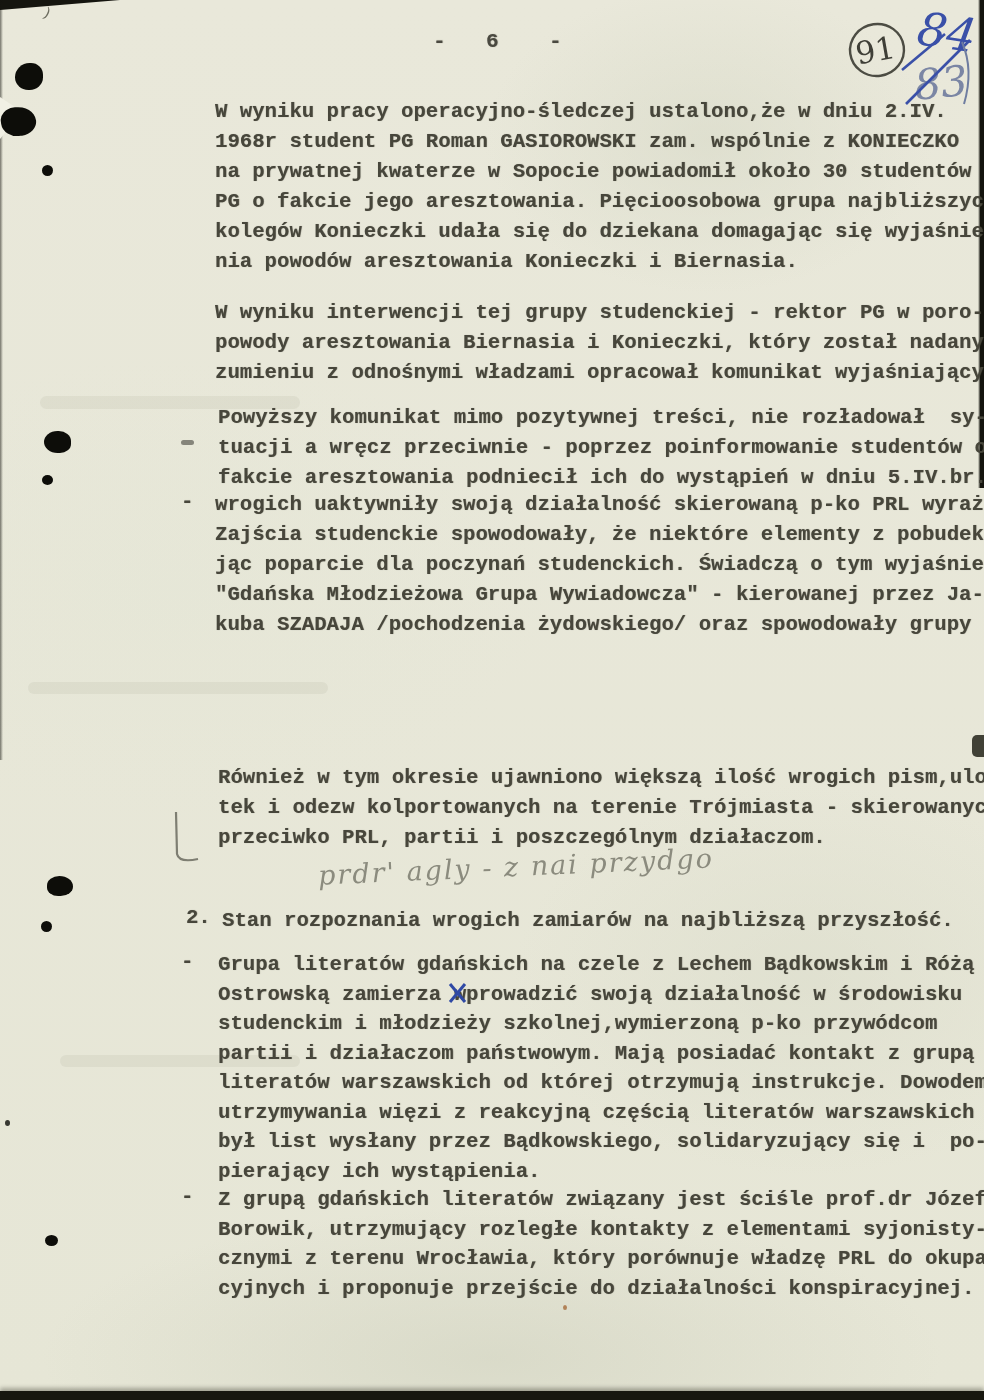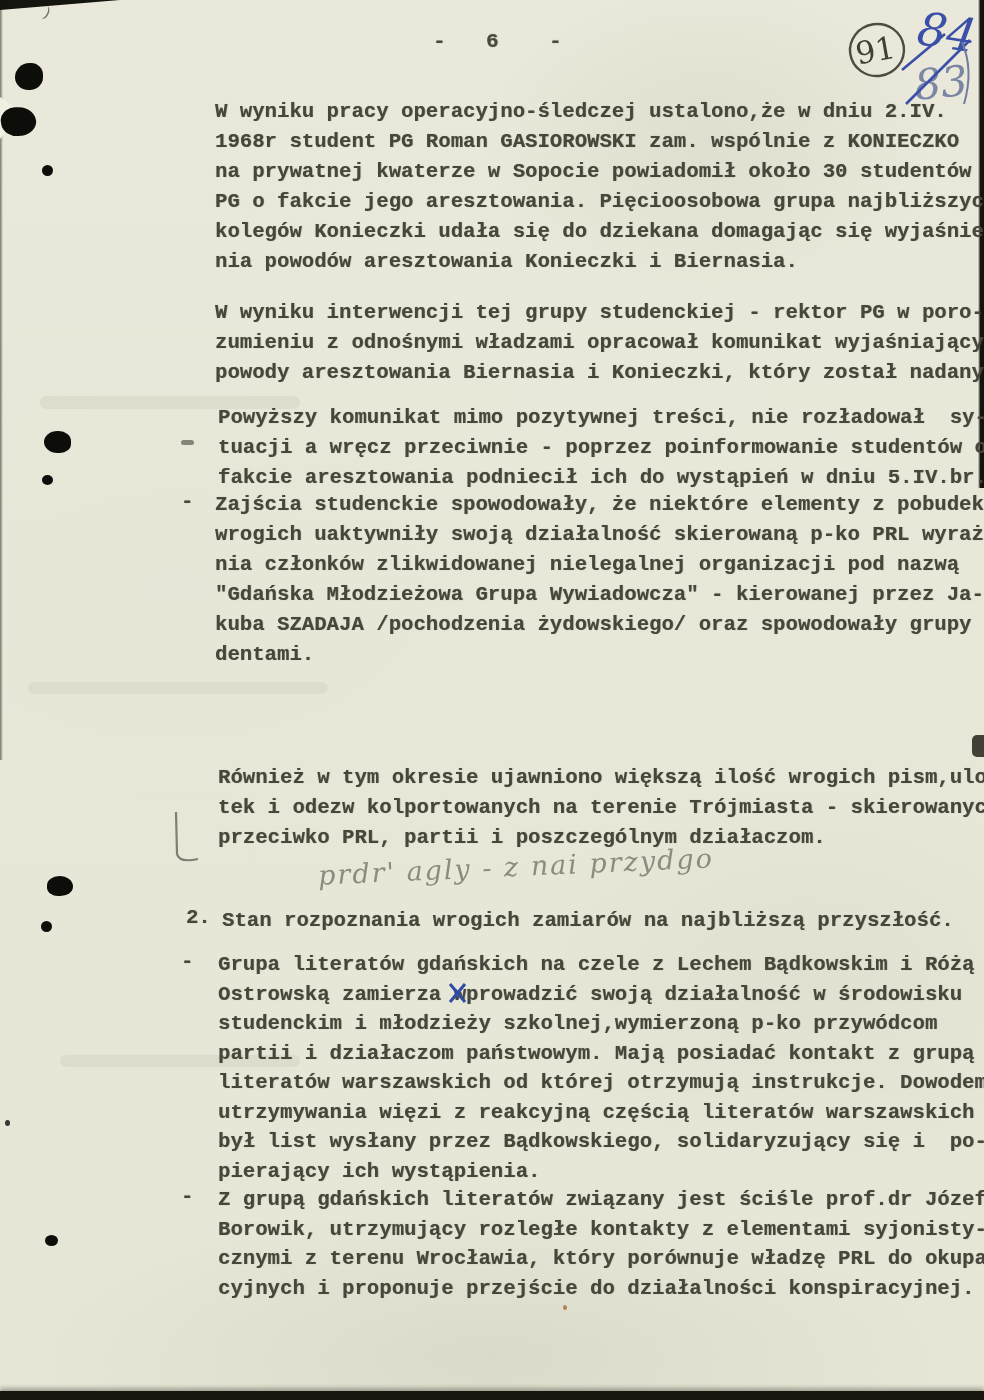--- a/index.html
+++ b/index.html
@@ -119,8 +119,8 @@
 
   <div class="block" style="left:215px;top:275px;margin-top:23px;">
       <div class="tline">W wyniku interwencji tej grupy studenckiej - rektor PG w poro-</div>
+      <div class="tline">powody aresztowania Biernasia i Konieczki, który został nadany</div>
       <div class="tline">zumieniu z odnośnymi władzami opracował komunikat wyjaśniający</div>
-      <div class="tline">powody aresztowania Biernasia i Konieczki, który został nadany</div>
     </div>
 
   <div class="block" style="left:218px;top:403px;">

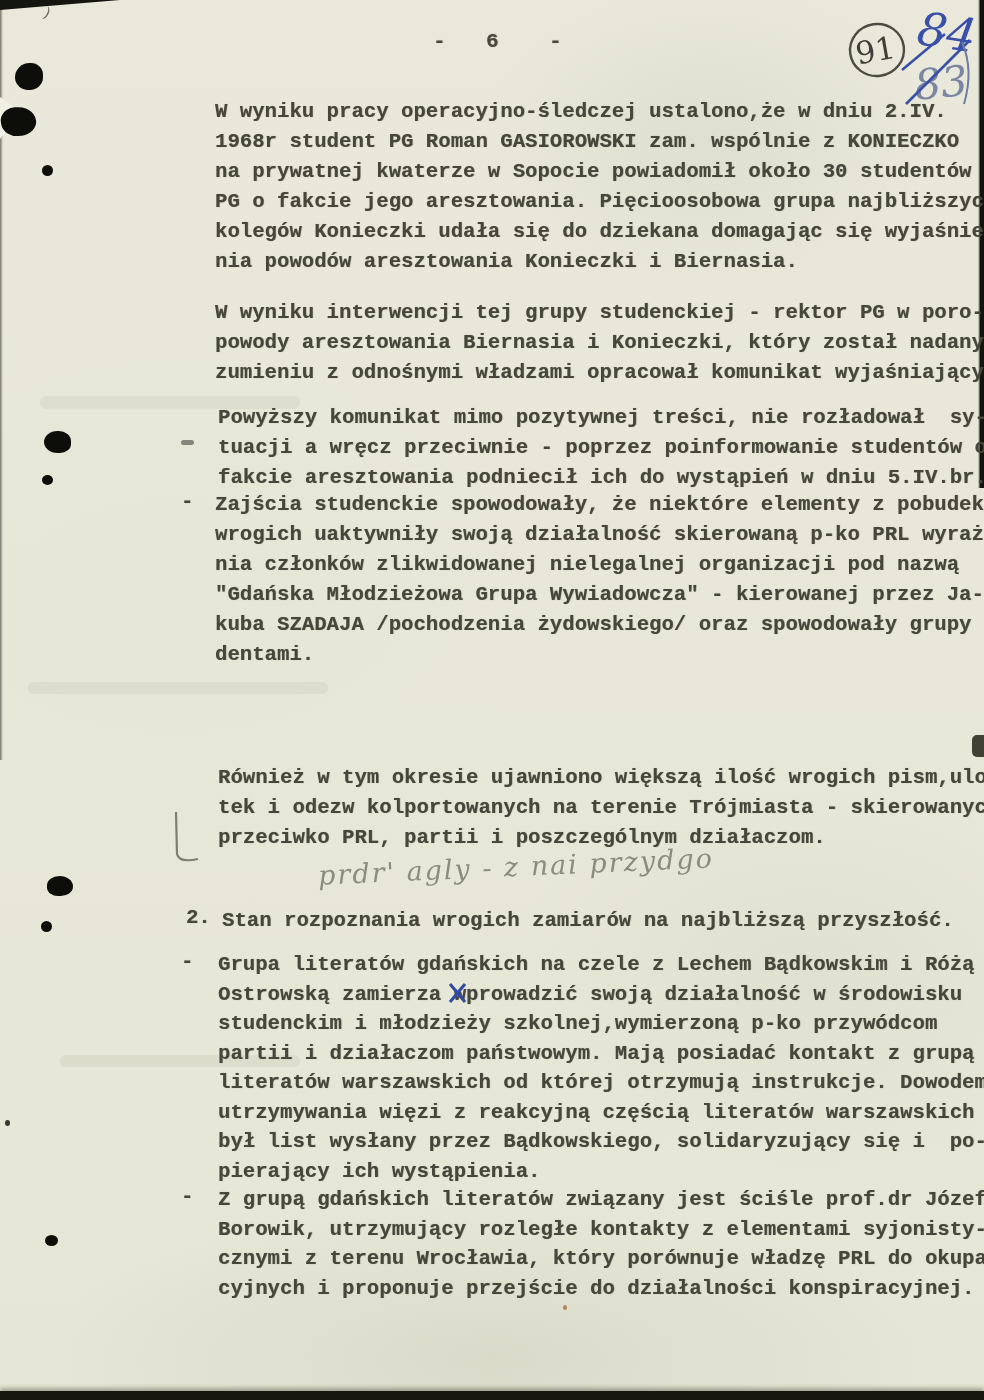--- a/index.html
+++ b/index.html
@@ -131,8 +131,8 @@
 
   <div class="marker" style="left:181px;top:490px;">-</div>
   <div class="block" style="left:215px;top:490px;">
+      <div class="tline">wrogich uaktywniły swoją działalność skierowaną p-ko PRL wyraż</div>
       <div class="tline">Zajścia studenckie spowodowały, że niektóre elementy z pobudek</div>
-      <div class="tline">wrogich uaktywniły swoją działalność skierowaną p-ko PRL wyraż</div>
       <div class="tline">nia członków zlikwidowanej nielegalnej organizacji pod nazwą</div>
       <div class="tline">"Gdańska Młodzieżowa Grupa Wywiadowcza" - kierowanej przez Ja-</div>
       <div class="tline">kuba SZADAJA /pochodzenia żydowskiego/ oraz spowodowały grupy</div>

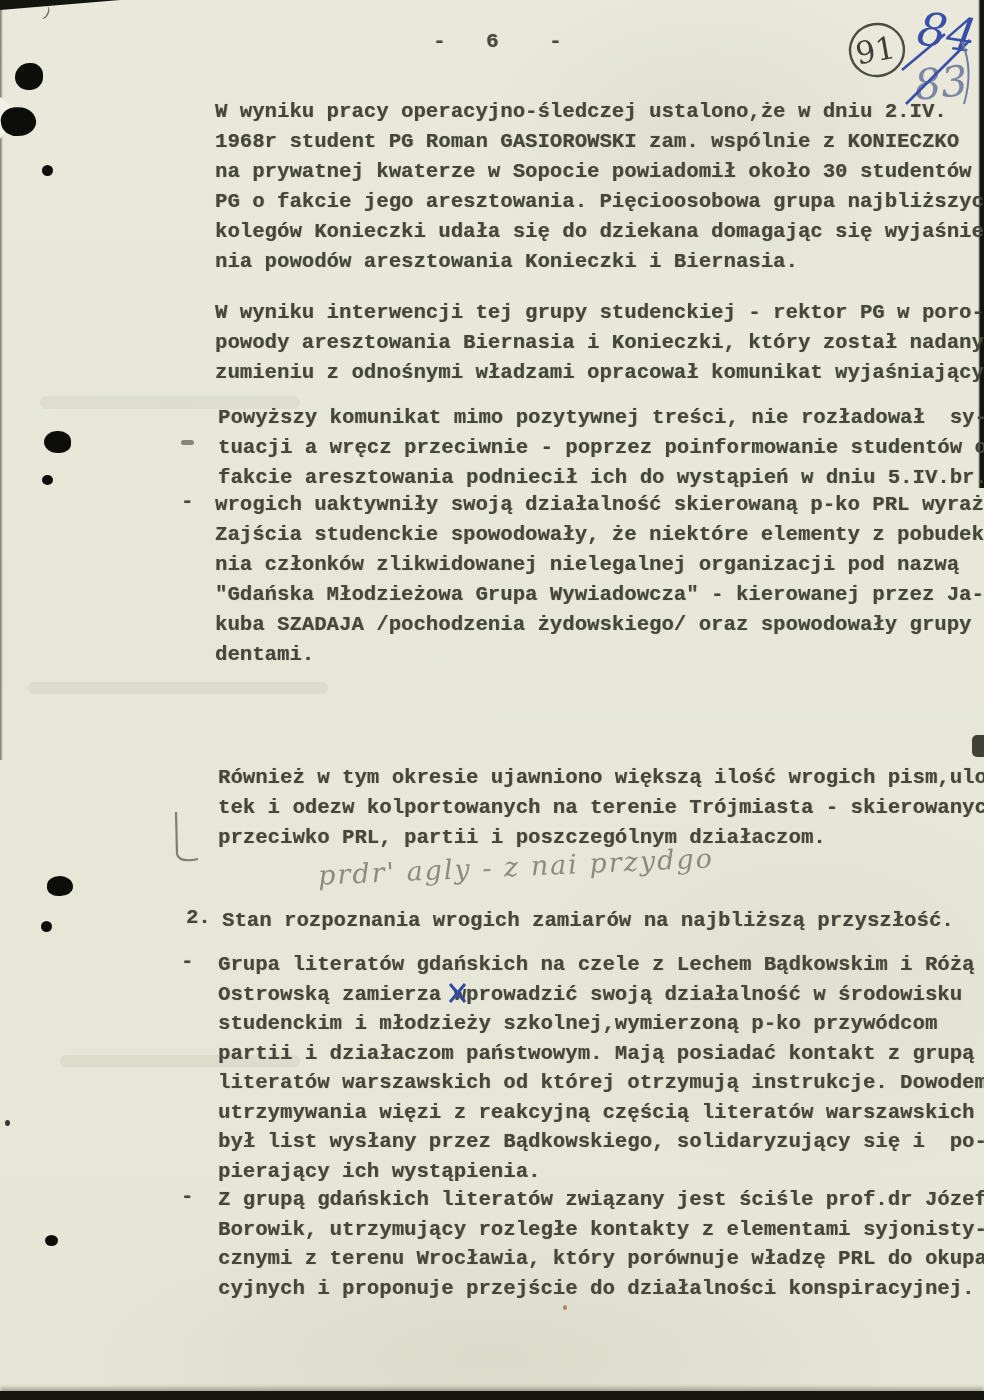--- a/index.html
+++ b/index.html
@@ -133,6 +133,7 @@
   <div class="block" style="left:215px;top:490px;">
       <div class="tline">wrogich uaktywniły swoją działalność skierowaną p-ko PRL wyraż</div>
       <div class="tline">Zajścia studenckie spowodowały, że niektóre elementy z pobudek</div>
+      <div class="tline">jąc poparcie dla poczynań studenckich. Świadczą o tym wyjaśnie</div>
       <div class="tline">nia członków zlikwidowanej nielegalnej organizacji pod nazwą</div>
       <div class="tline">"Gdańska Młodzieżowa Grupa Wywiadowcza" - kierowanej przez Ja-</div>
       <div class="tline">kuba SZADAJA /pochodzenia żydowskiego/ oraz spowodowały grupy</div>

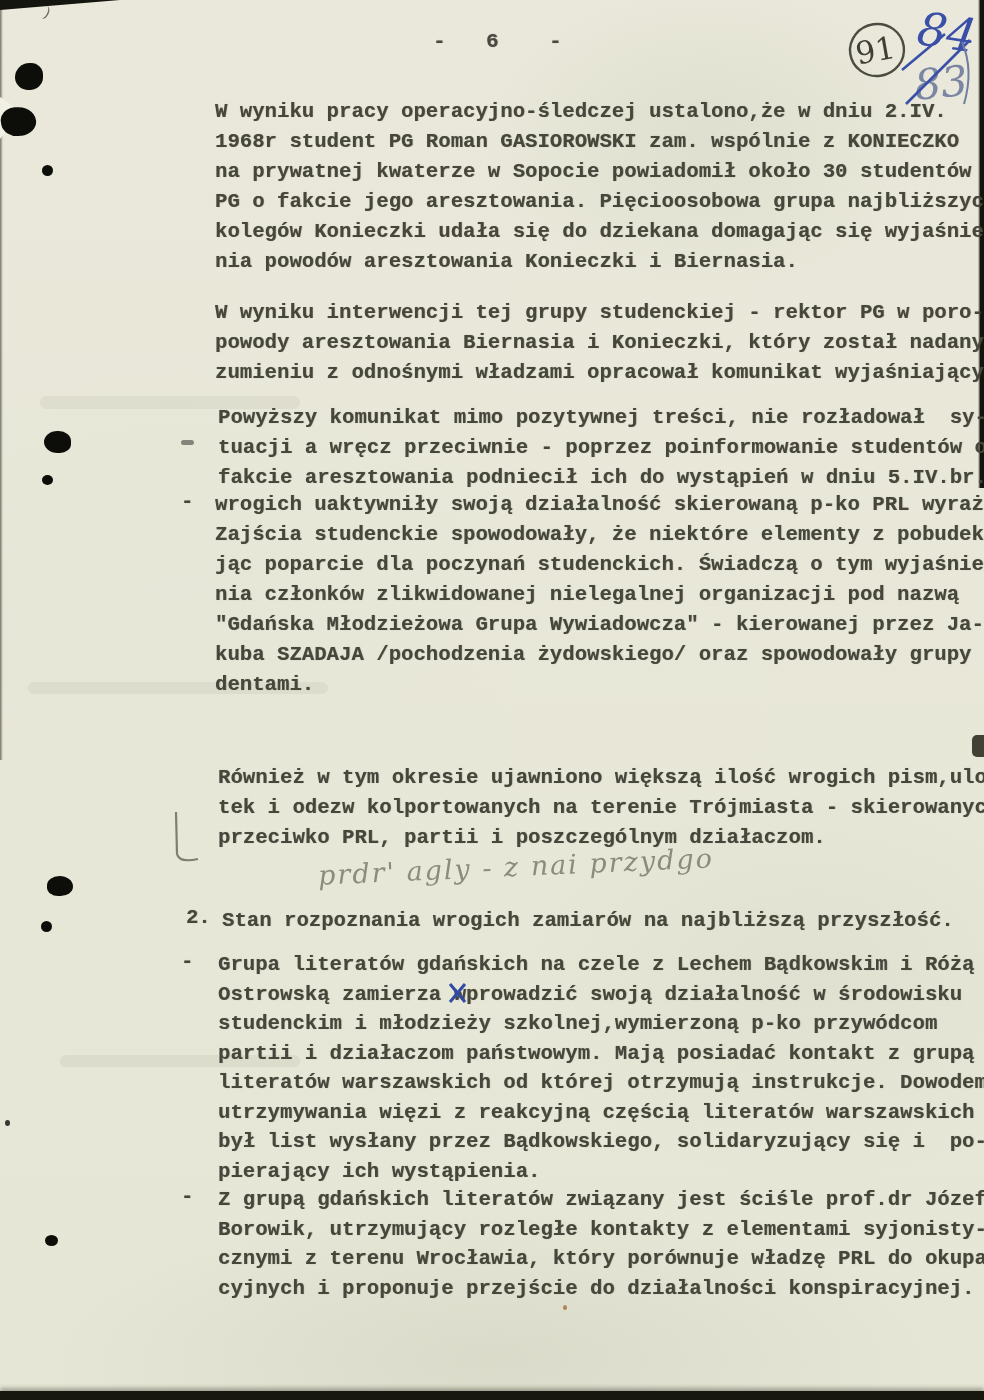--- a/index.html
+++ b/index.html
@@ -134,7 +134,6 @@
       <div class="tline">wrogich uaktywniły swoją działalność skierowaną p-ko PRL wyraż</div>
       <div class="tline">Zajścia studenckie spowodowały, że niektóre elementy z pobudek</div>
       <div class="tline">jąc poparcie dla poczynań studenckich. Świadczą o tym wyjaśnie</div>
-      <div class="tline">nia członków zlikwidowanej nielegalnej organizacji pod nazwą</div>
       <div class="tline">"Gdańska Młodzieżowa Grupa Wywiadowcza" - kierowanej przez Ja-</div>
       <div class="tline">kuba SZADAJA /pochodzenia żydowskiego/ oraz spowodowały grupy</div>
       <div class="tline">dentami.</div>

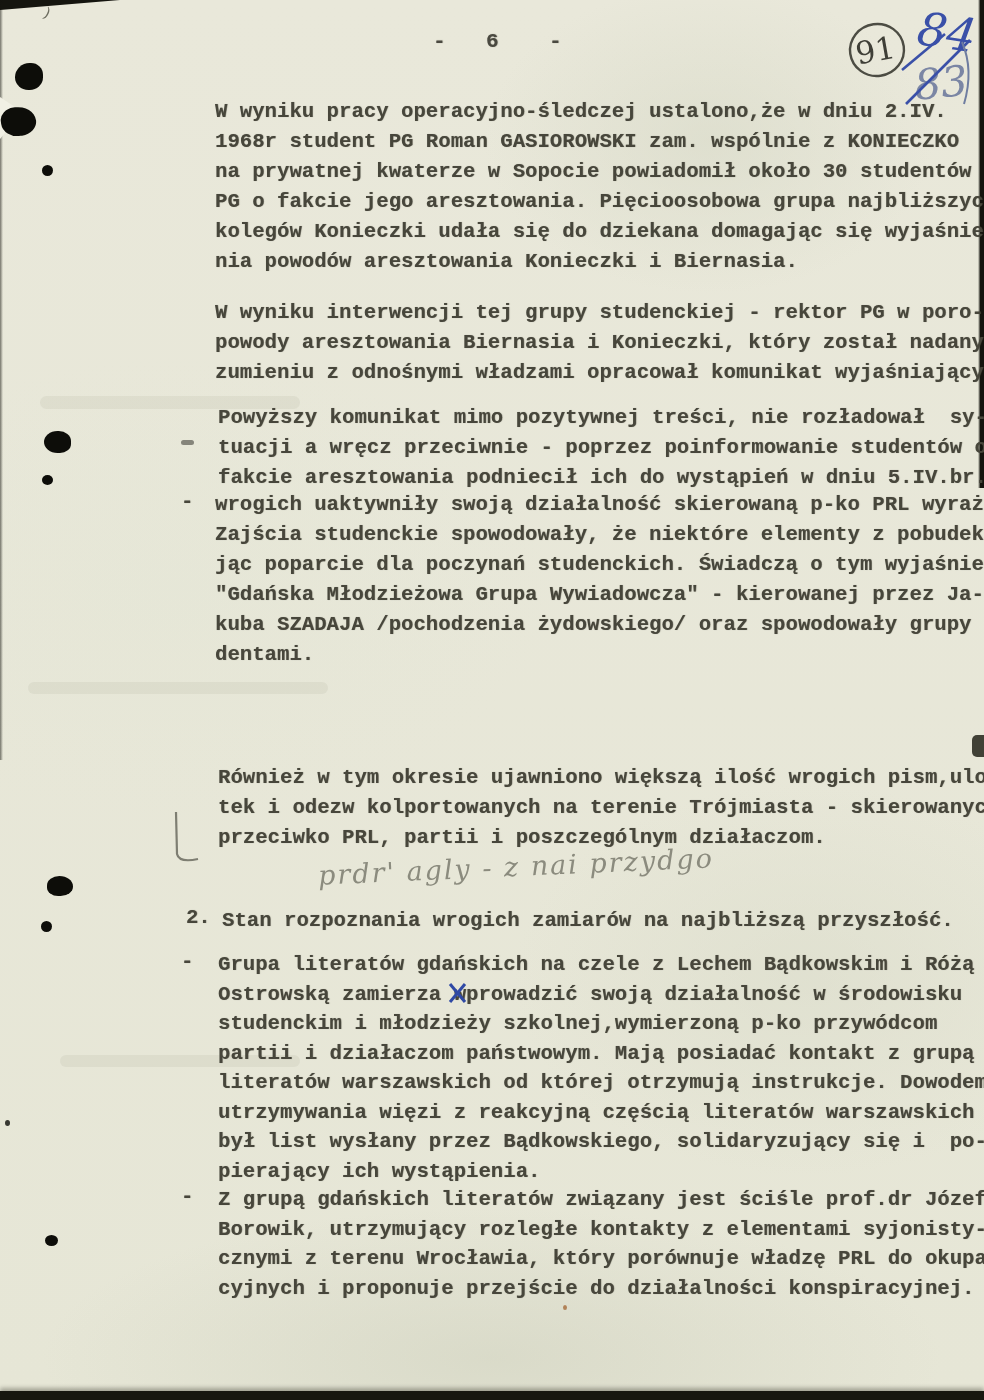--- a/index.html
+++ b/index.html
@@ -136,7 +136,6 @@
       <div class="tline">jąc poparcie dla poczynań studenckich. Świadczą o tym wyjaśnie</div>
       <div class="tline">"Gdańska Młodzieżowa Grupa Wywiadowcza" - kierowanej przez Ja-</div>
       <div class="tline">kuba SZADAJA /pochodzenia żydowskiego/ oraz spowodowały grupy</div>
-      <div class="tline">dentami.</div>
     </div>
 
   <div class="block" style="left:218px;top:763px;">

